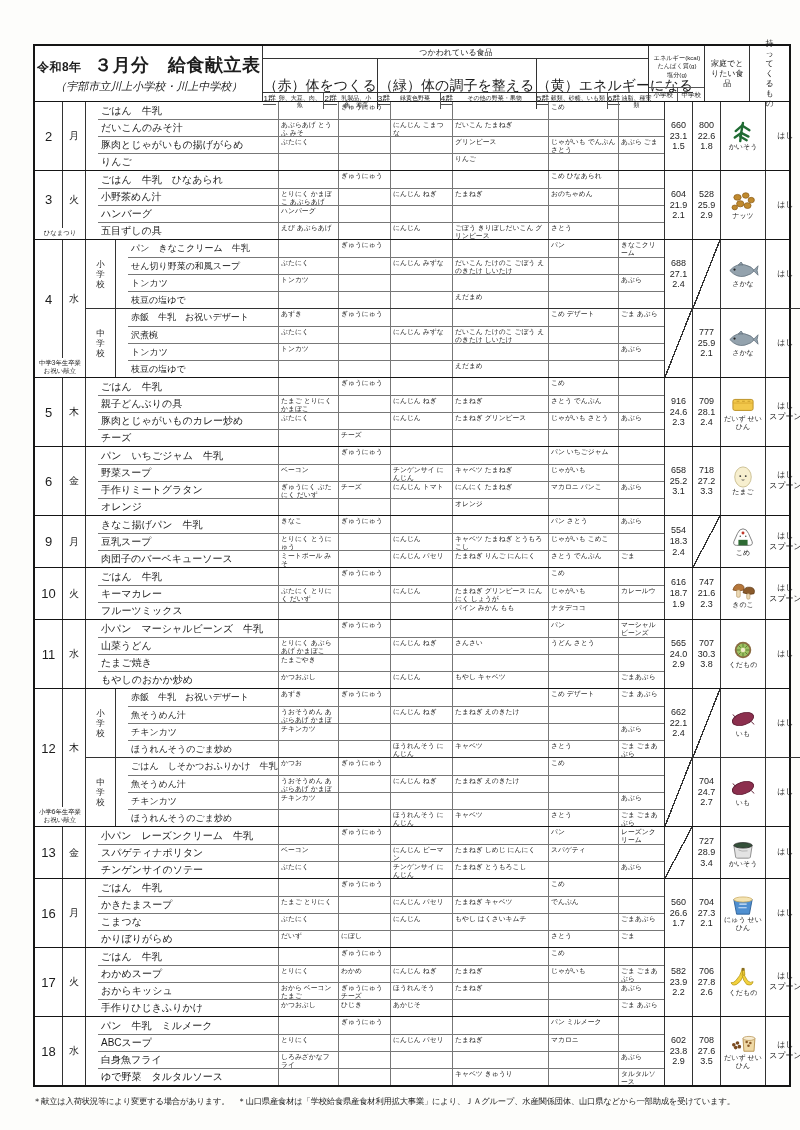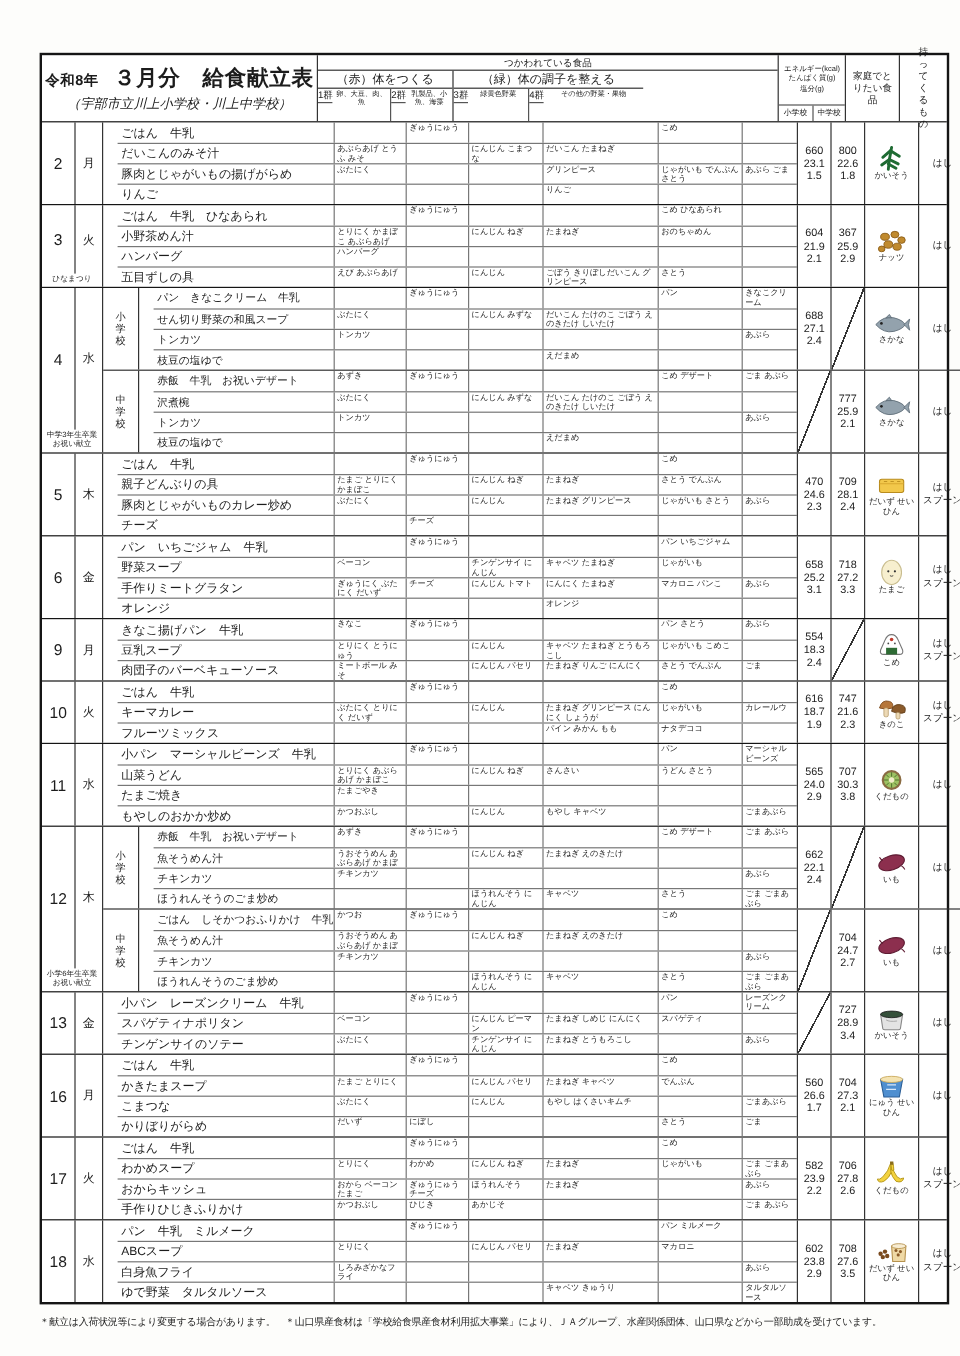--- a/index.html
+++ b/index.html
@@ -23,7 +23,7 @@
   .th-cats { display:flex; flex:1; }
   .th-cat { display:flex; flex-direction:column; }
   .th-cat + .th-cat { border-left:1px solid #333; }
-  .th-cat-label { height:15px; font-size:10px; text-align:center; line-height:15px; border-bottom:1px solid #333; white-space:nowrap; overflow:hidden; }
+  .th-cat-label { height:15px; font-size:14px; text-align:center; line-height:15px; border-bottom:1px solid #333; white-space:nowrap; overflow:hidden;margin-top:19px; }
   .th-cols { display:flex; flex:1; }
   .th-col { display:flex; flex-direction:row; }
   .th-col + .th-col { border-left:1px solid #555; }

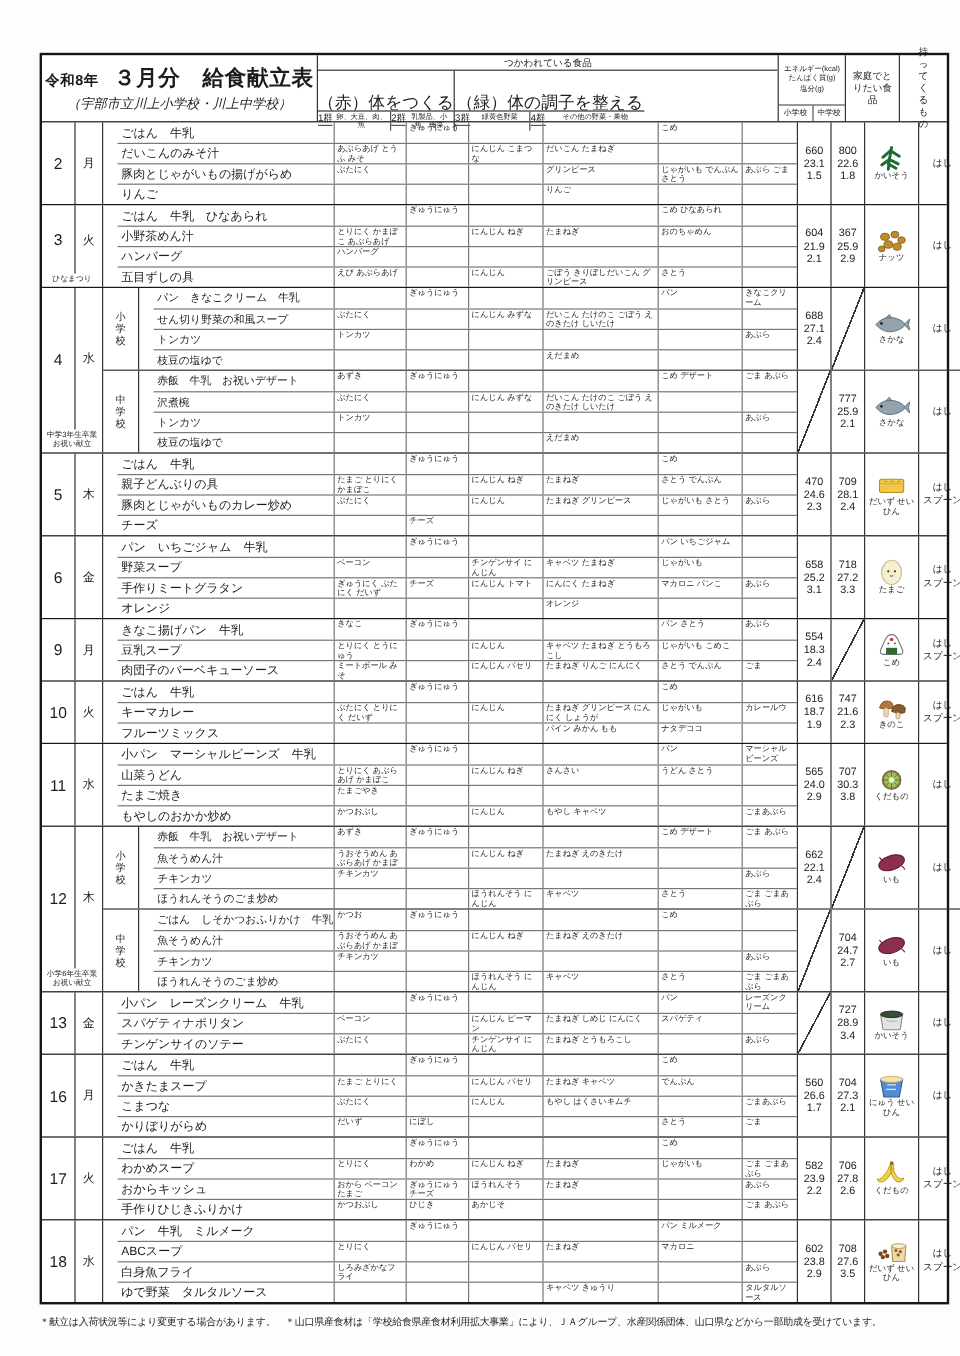--- a/index.html
+++ b/index.html
@@ -103,6 +103,19 @@
                 </div>
               </div>
             </div>
+            <div class="th-cat">
+              <div class="th-cat-label">（黄）エネルギーになる</div>
+              <div class="th-cols">
+                <div class="th-col wg5">
+                  <div class="th-num">5群</div>
+                  <div class="th-desc">穀類、砂糖、いも類</div>
+                </div>
+                <div class="th-col wg6">
+                  <div class="th-num">6群</div>
+                  <div class="th-desc">油脂、種実類</div>
+                </div>
+              </div>
+            </div>
           </div>
       </div>
       <div class="th-energy">

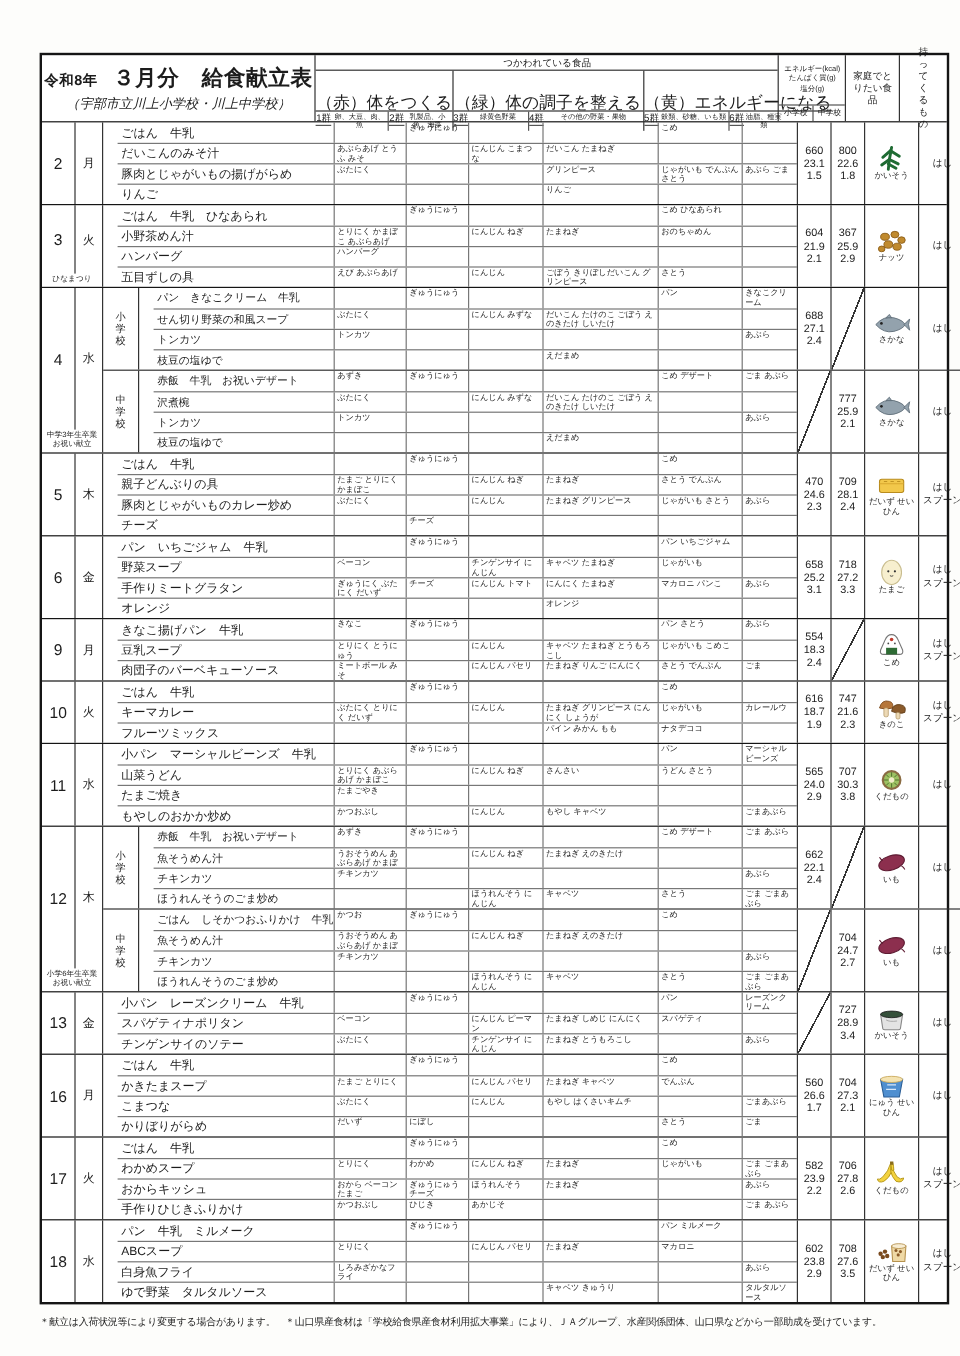--- a/index.html
+++ b/index.html
@@ -266,7 +266,7 @@
                 <div class="eline">2.1</div>
               </div>
               <div class="c-energy wjh">
-                <div class="eline">367</div>
+                <div class="eline">528</div>
                 <div class="eline">25.9</div>
                 <div class="eline">2.9</div>
               </div>

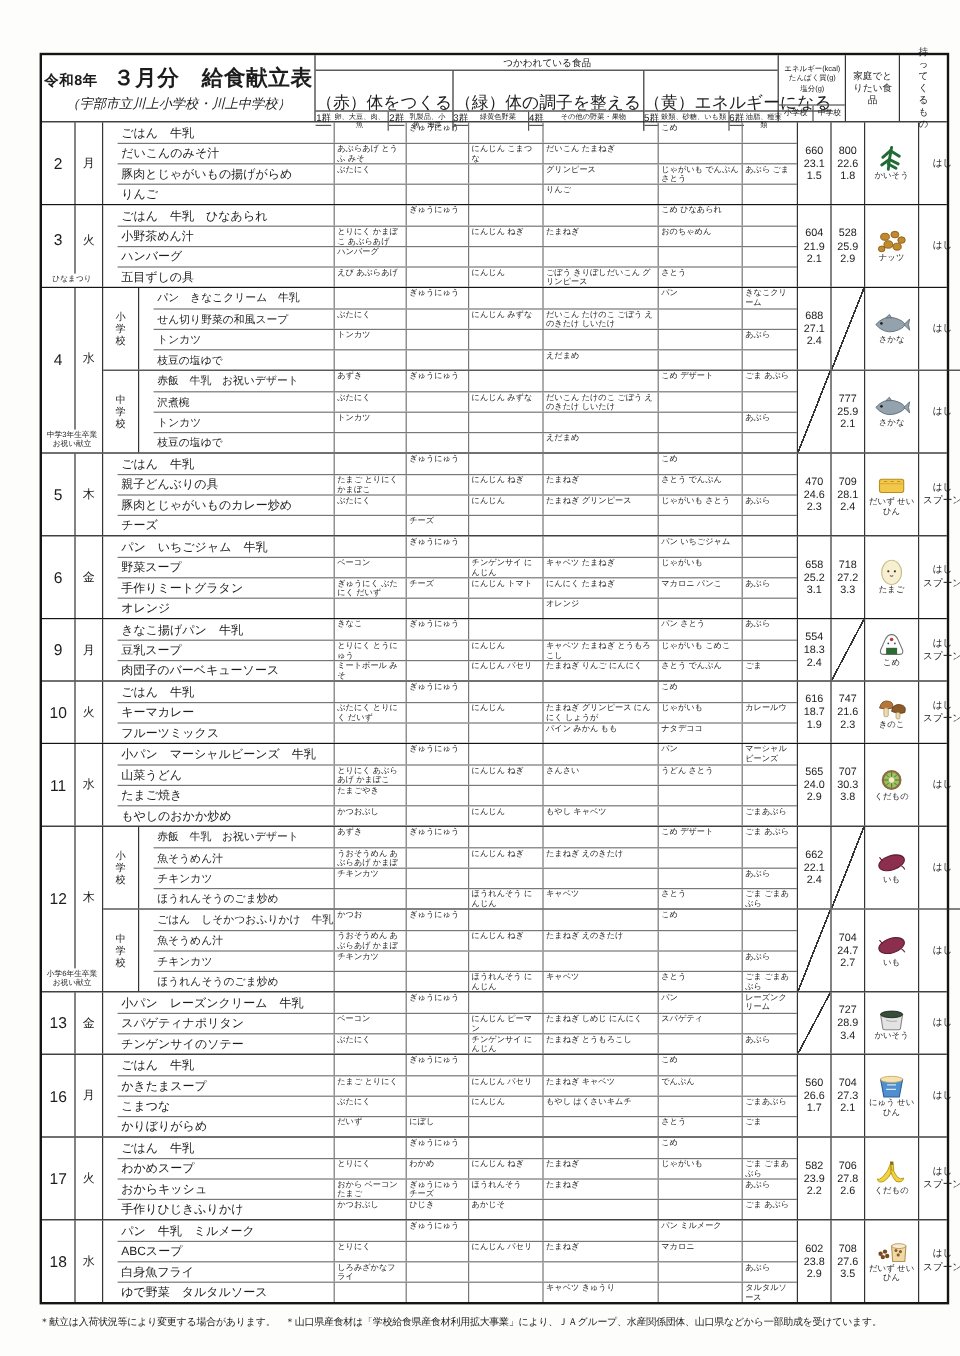--- a/index.html
+++ b/index.html
@@ -484,7 +484,7 @@
                 </div>
               </div>
               <div class="c-energy wel">
-                <div class="eline">470</div>
+                <div class="eline">916</div>
                 <div class="eline">24.6</div>
                 <div class="eline">2.3</div>
               </div>

